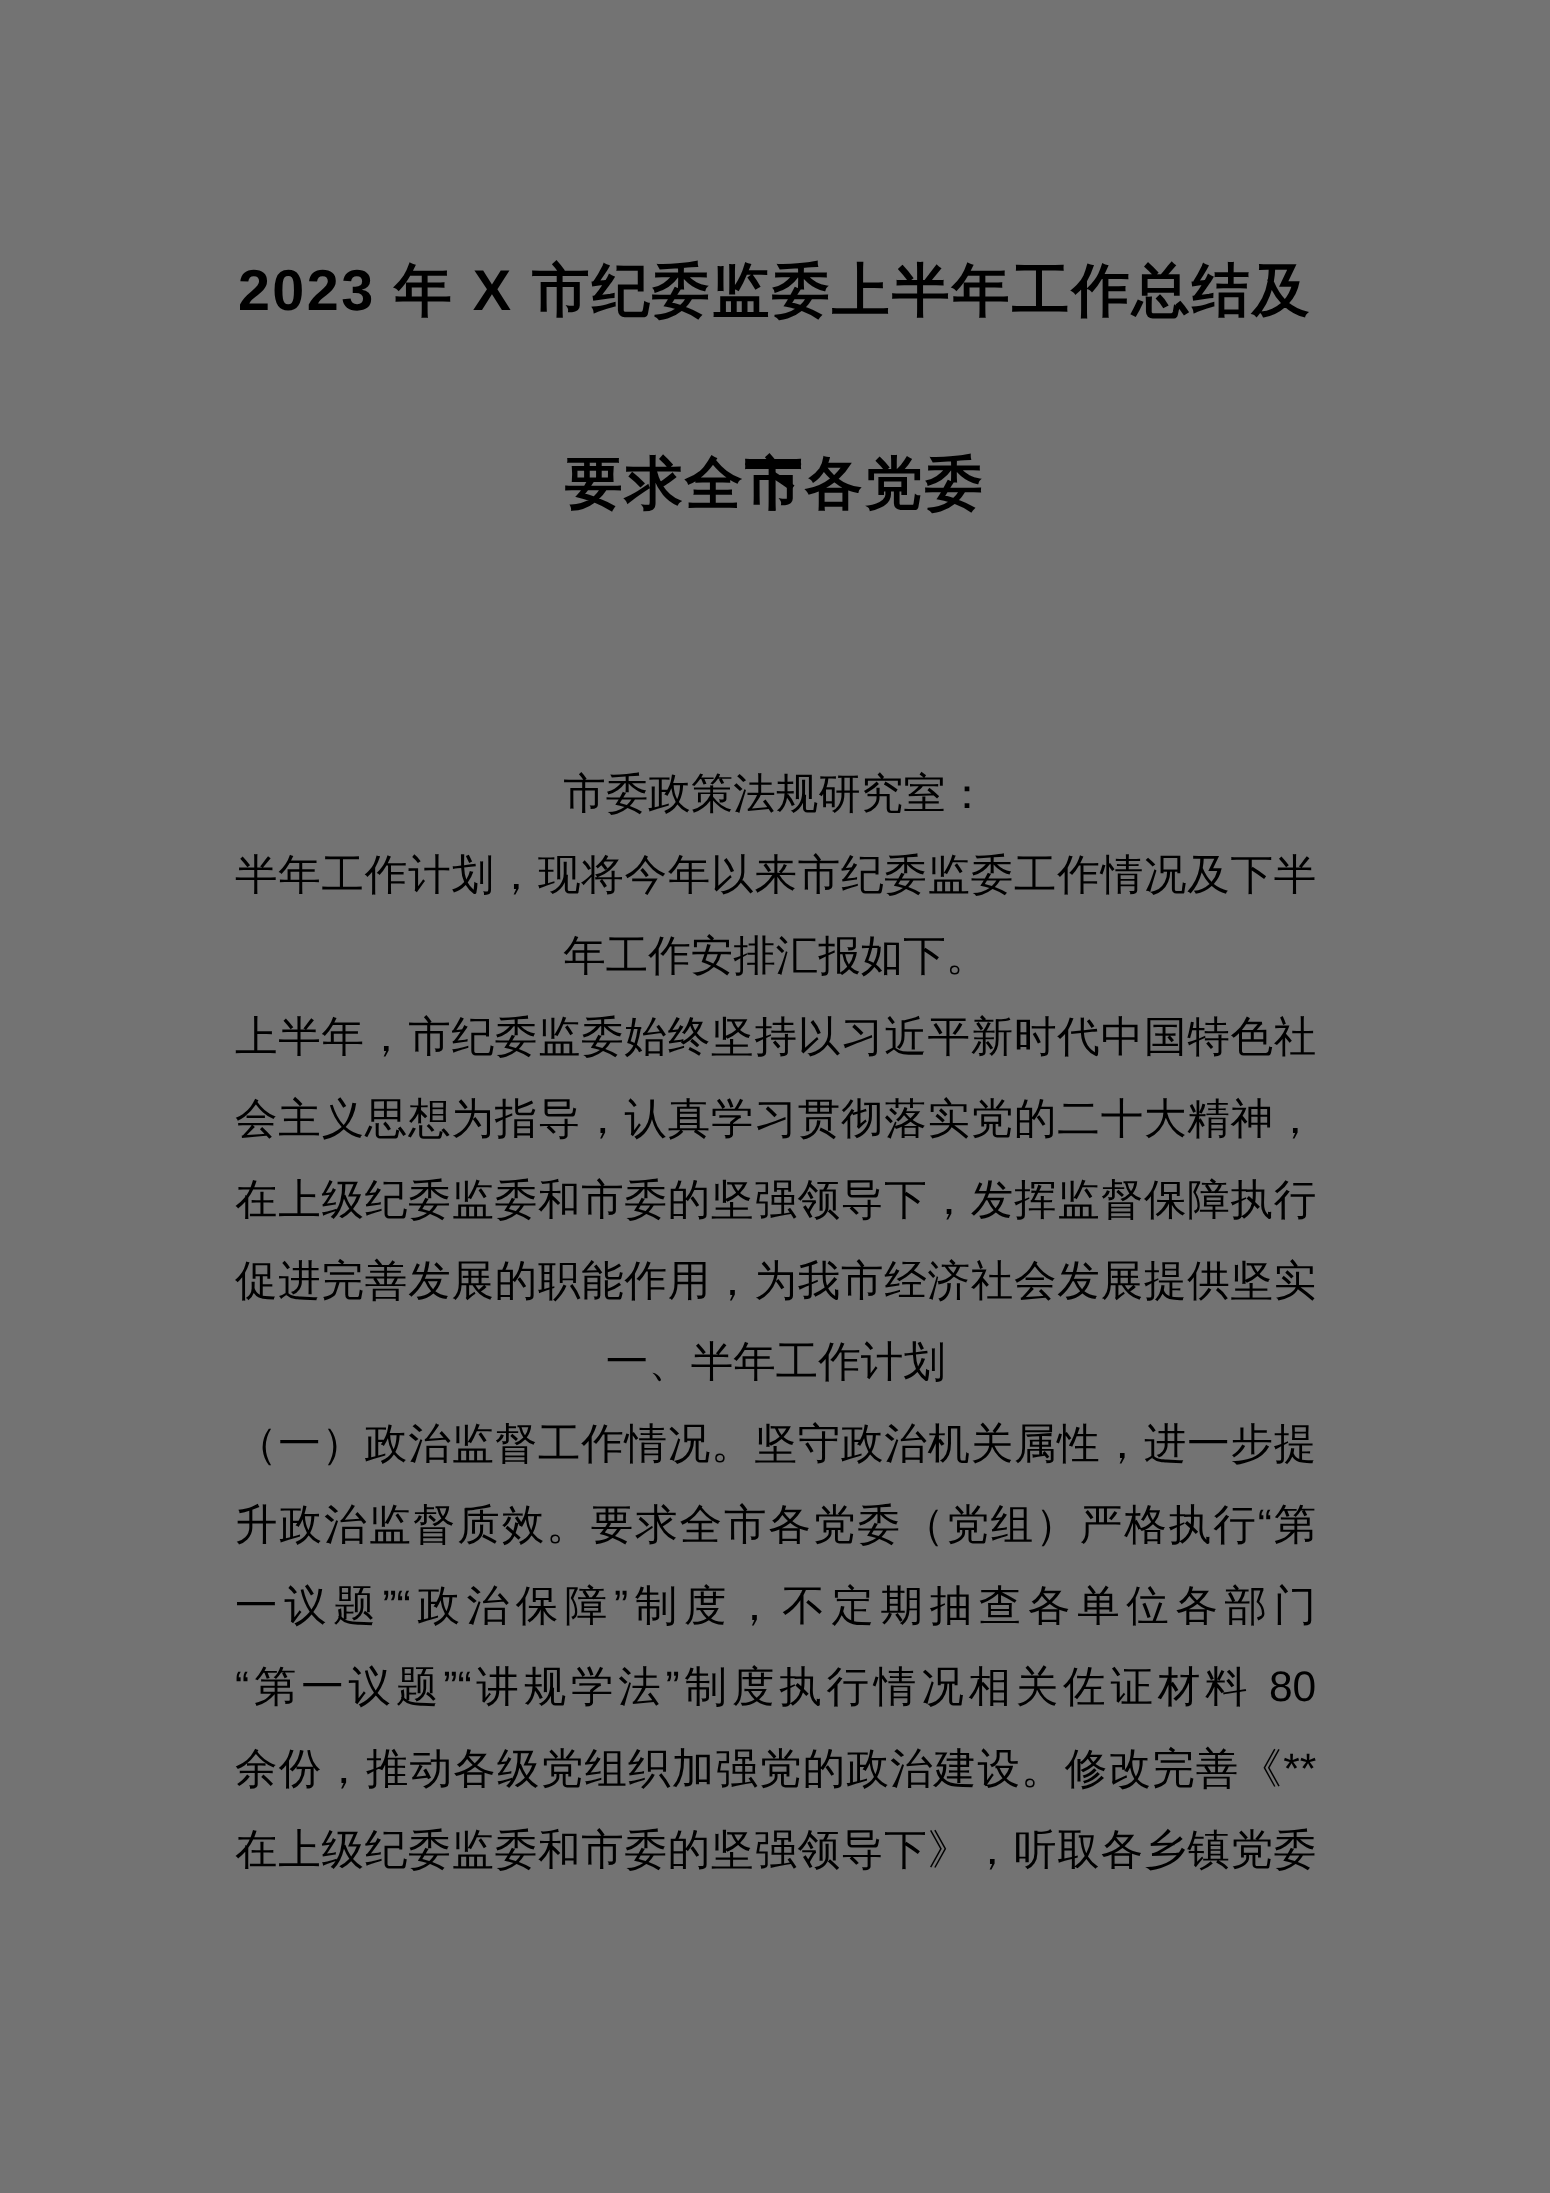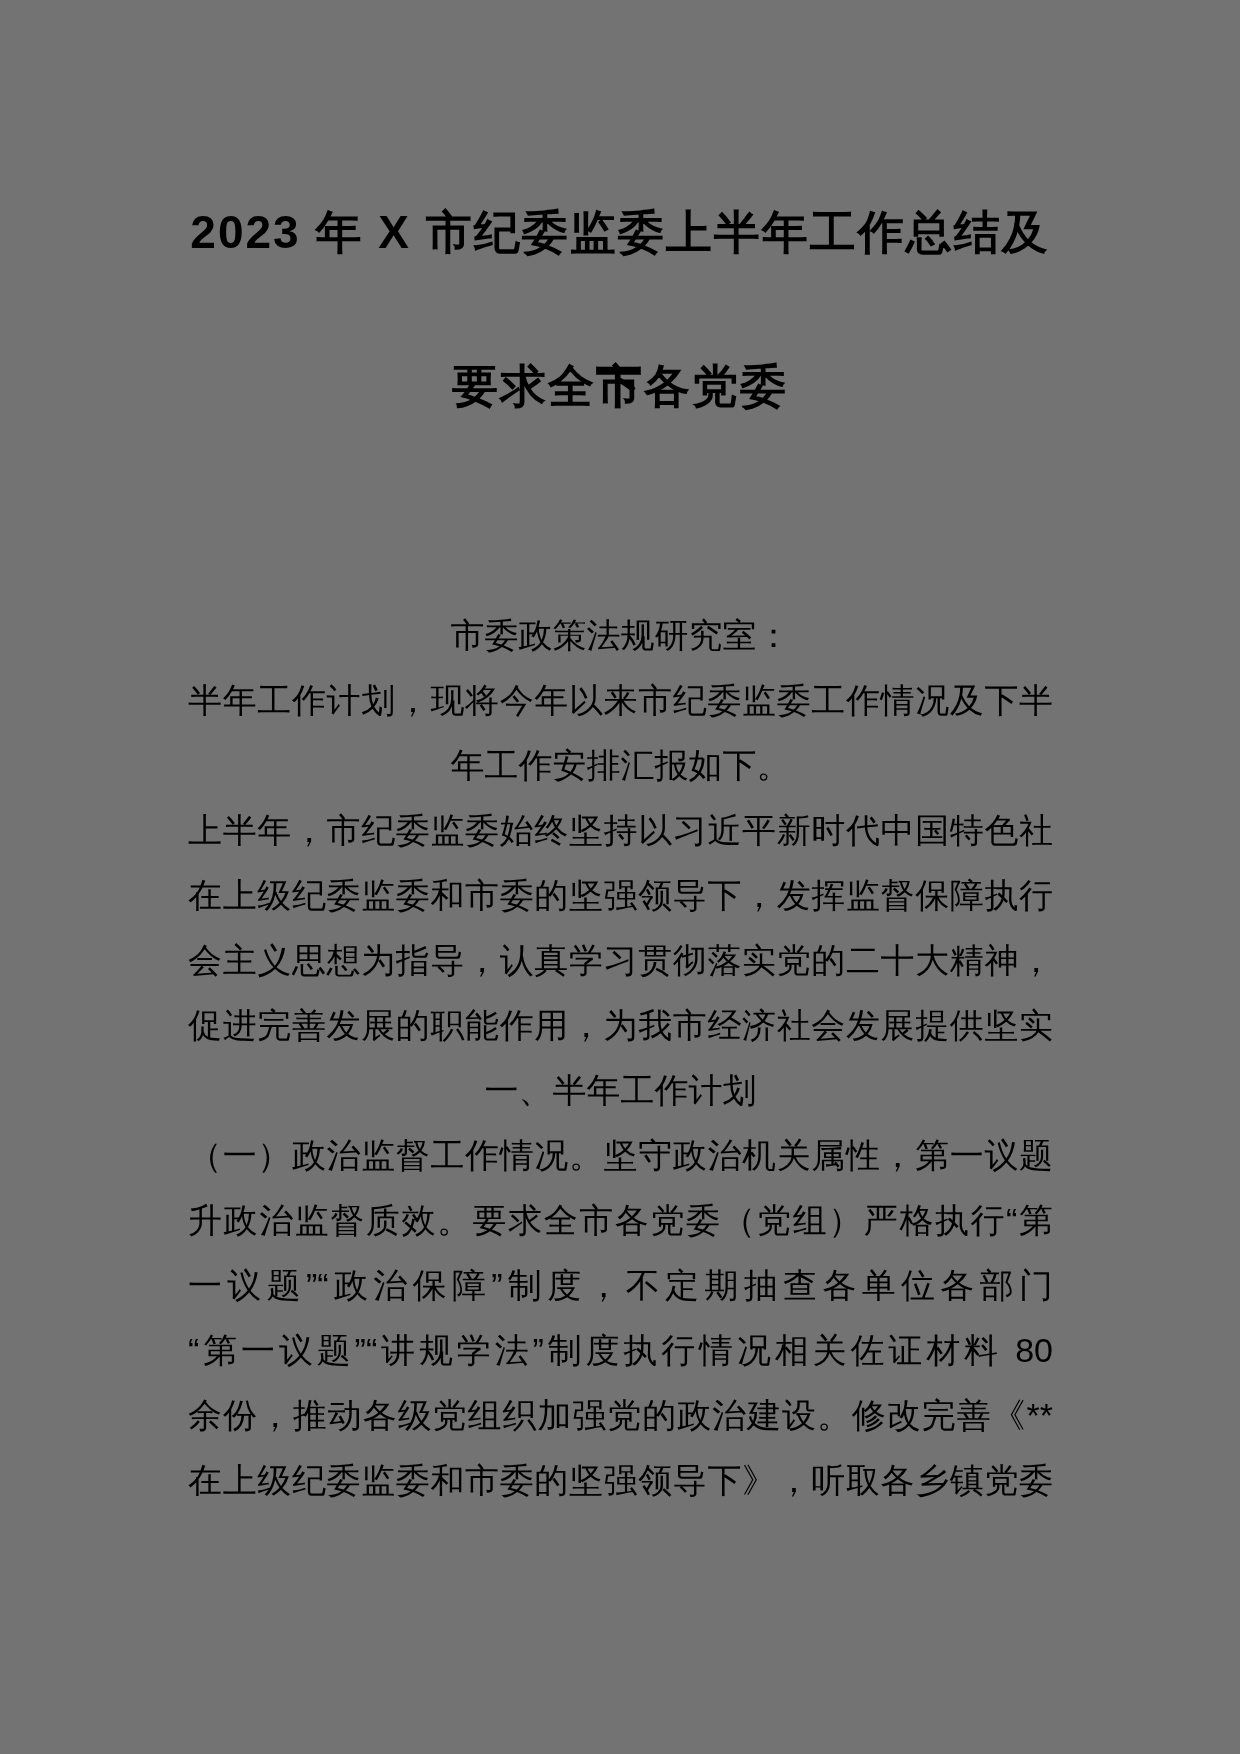--- a/index.html
+++ b/index.html
@@ -64,8 +64,8 @@
       <div class="body-line justified">半年工作计划，现将今年以来市纪委监委工作情况及下半</div>
       <div class="body-line">年工作安排汇报如下。</div>
       <div class="body-line justified">上半年，市纪委监委始终坚持以习近平新时代中国特色社</div>
+      <div class="body-line justified">会主义思想为指导，认真学习贯彻落实党的二十大精神，</div>
       <div class="body-line justified">在上级纪委监委和市委的坚强领导下，发挥监督保障执行</div>
-      <div class="body-line justified">会主义思想为指导，认真学习贯彻落实党的二十大精神，</div>
       <div class="body-line justified">促进完善发展的职能作用，为我市经济社会发展提供坚实</div>
       <div class="body-line">一、半年工作计划</div>
       <div class="body-line justified">（一）政治监督工作情况。坚守政治机关属性，第一议题</div>

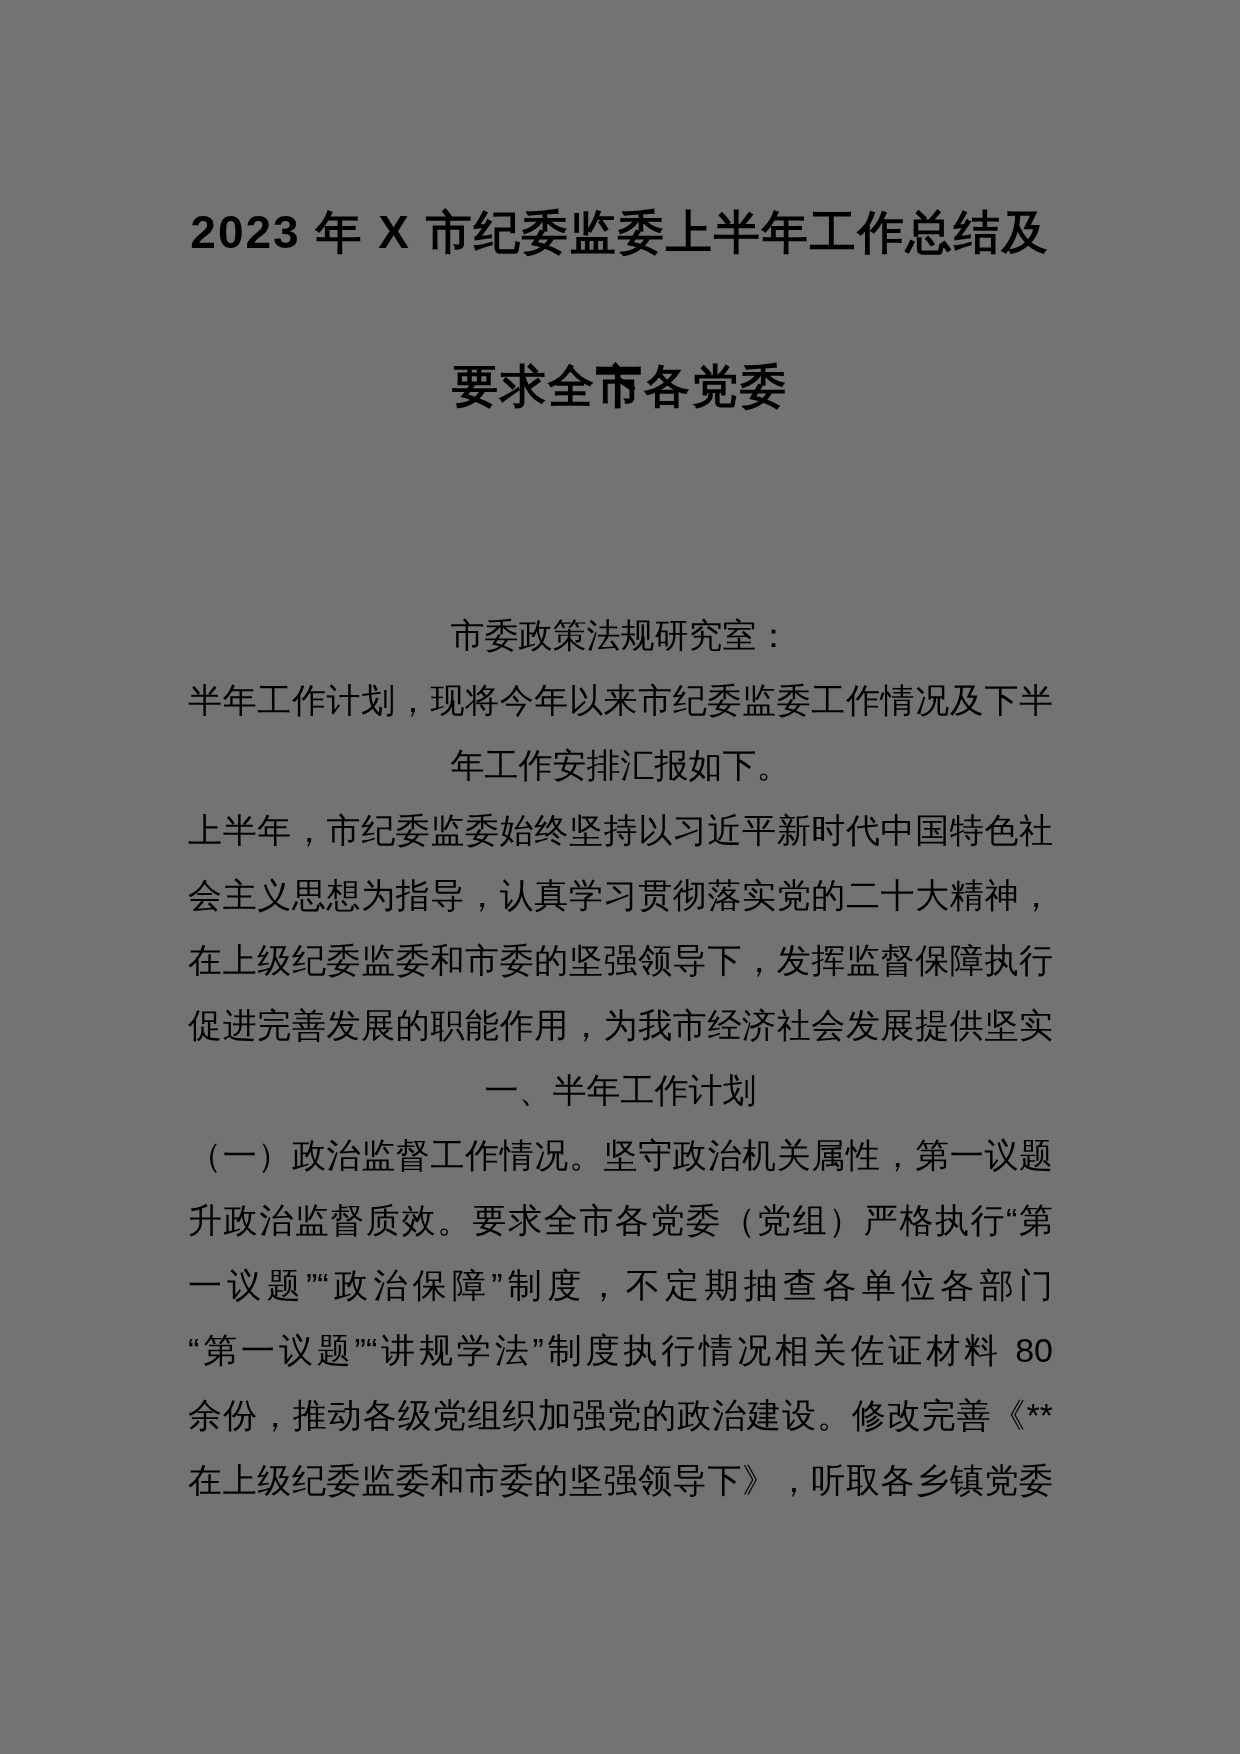--- a/index.html
+++ b/index.html
@@ -68,7 +68,7 @@
       <div class="body-line justified">在上级纪委监委和市委的坚强领导下，发挥监督保障执行</div>
       <div class="body-line justified">促进完善发展的职能作用，为我市经济社会发展提供坚实</div>
       <div class="body-line">一、半年工作计划</div>
-      <div class="body-line justified">（一）政治监督工作情况。坚守政治机关属性，第一议题</div>
+      <div class="body-line justified">（一）政治监督工作情况。坚守政治机关属性，进一步提</div>
       <div class="body-line justified">升政治监督质效。要求全市各党委（党组）严格执行“第</div>
       <div class="body-line justified">一议题”“政治保障”制度，不定期抽查各单位各部门</div>
       <div class="body-line justified">“第一议题”“讲规学法”制度执行情况相关佐证材料 80</div>

